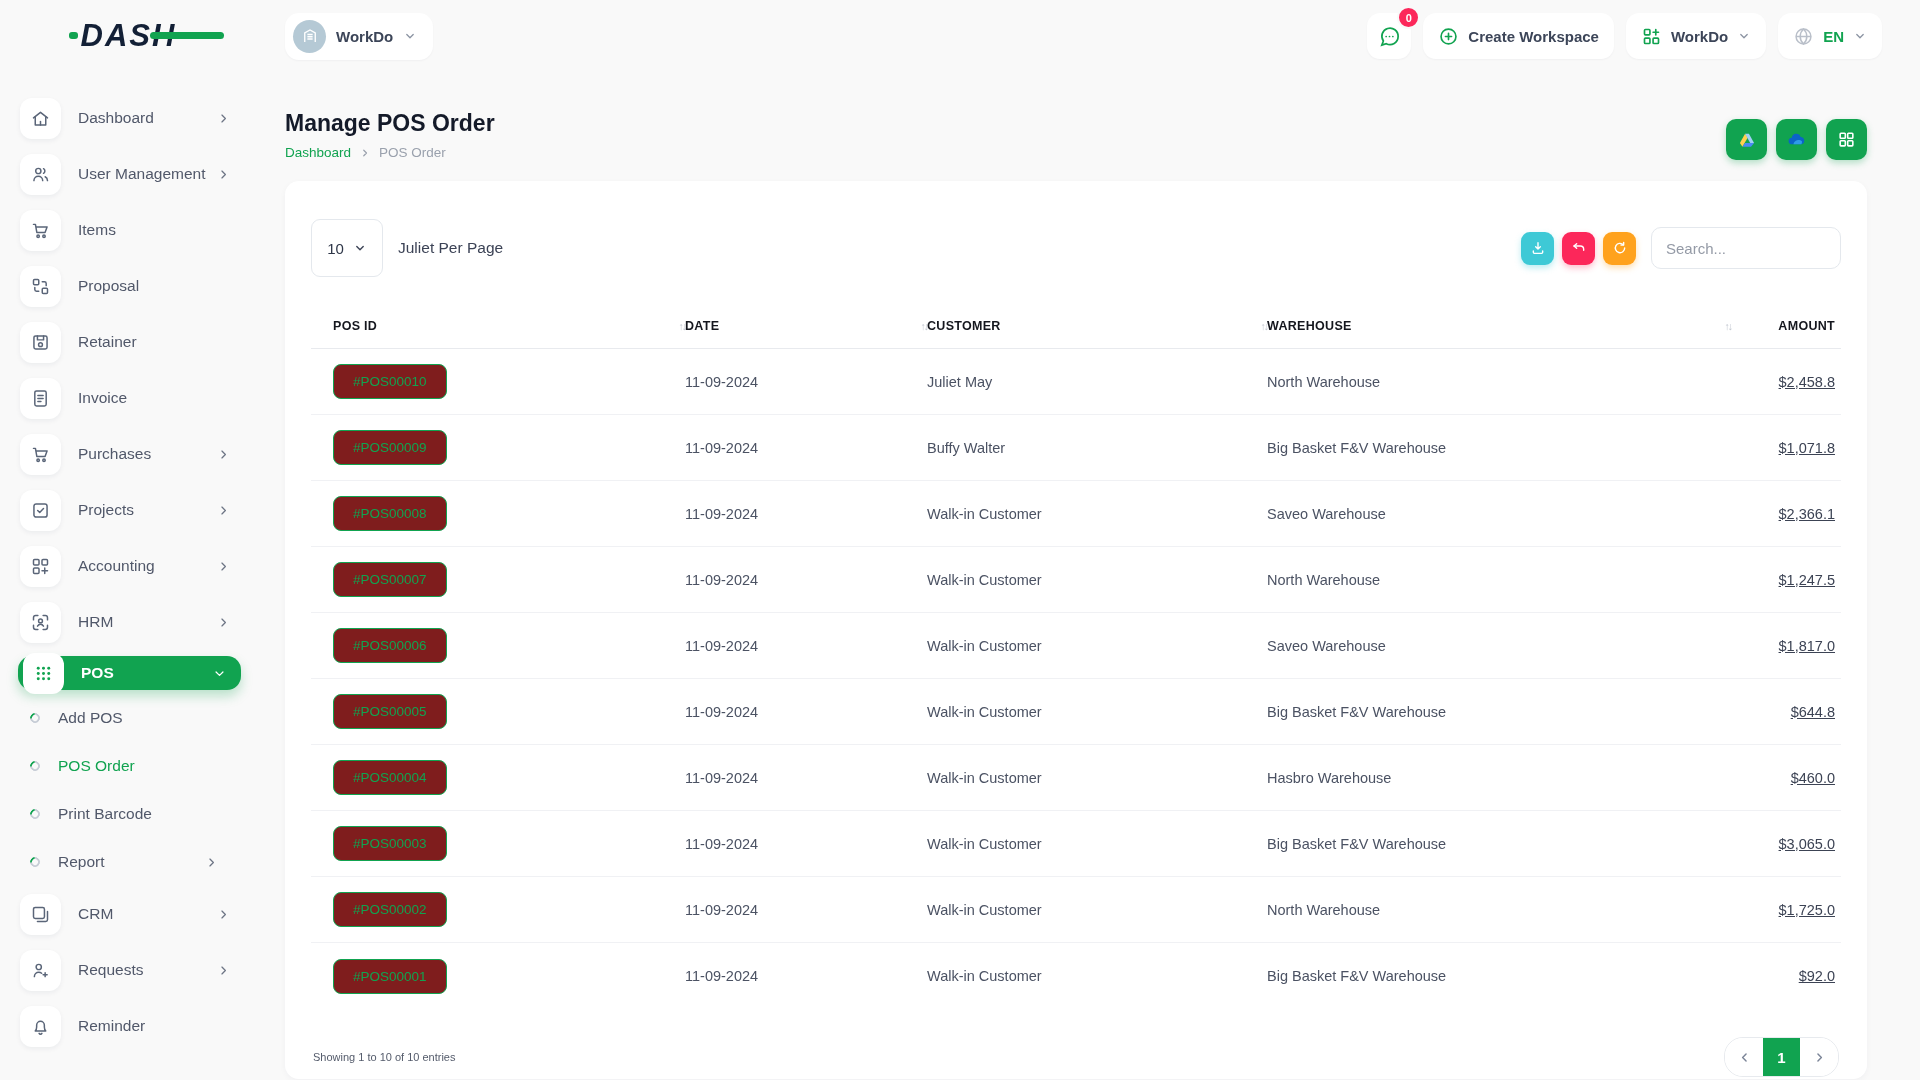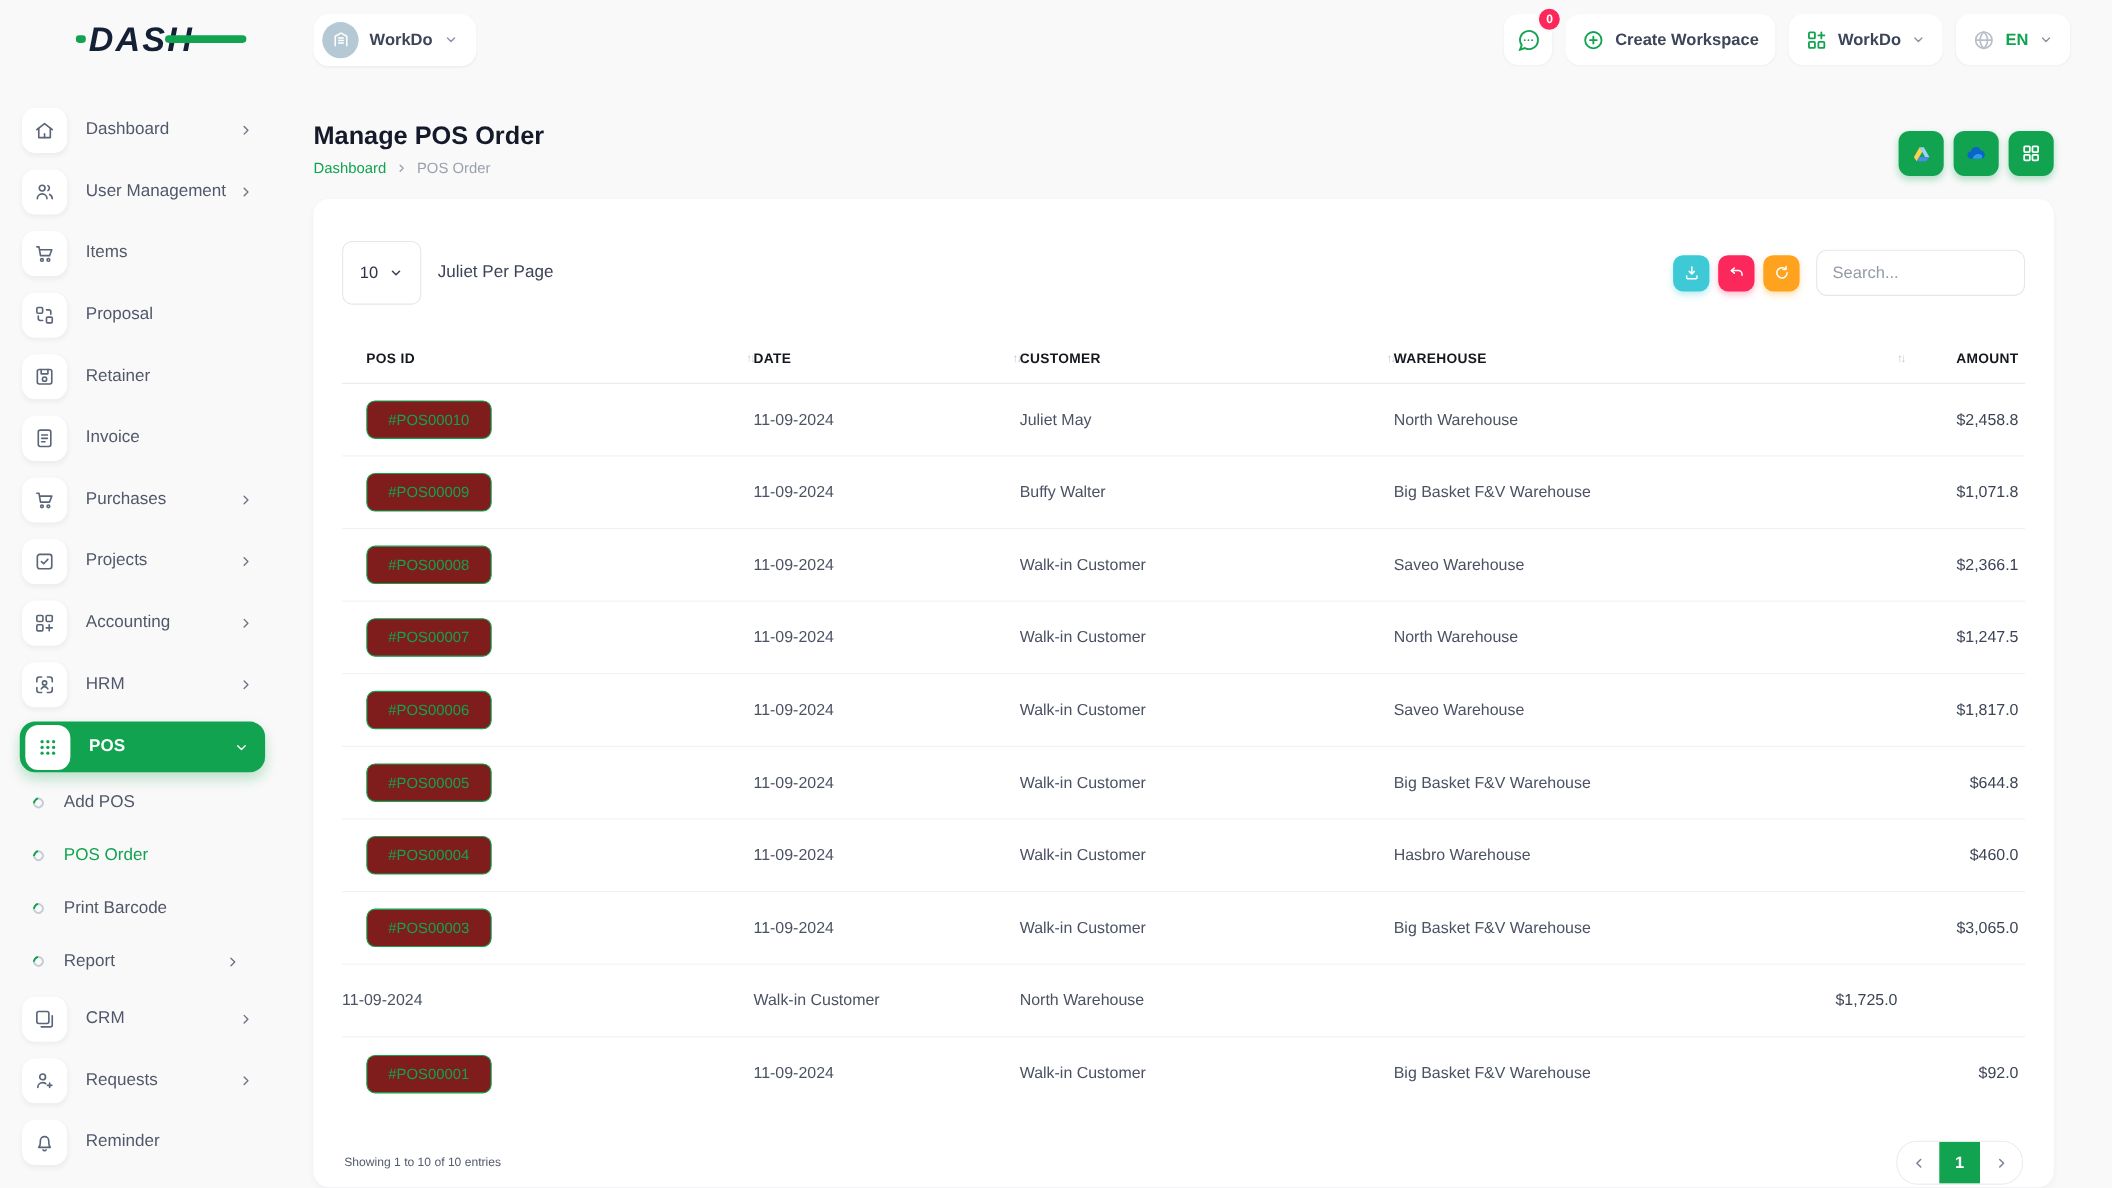--- a/index.html
+++ b/index.html
@@ -110,7 +110,7 @@
   .t-row { height:66px; border-bottom:1px solid #f0f1f4; }
   .t-row:last-child { border-bottom:none; }
   .td { font-size:14.5px; color:#4b5263; }
-  .td.amount { text-align:right; padding-right:6px; color:#3c4354; }
+  .td.amount { text-align:right; padding-right:6px; color:#3c4354;text-decoration:underline; }
   .pos-badge { display:inline-block; margin-left:22px; padding:9px 19px;
           border:1px solid #11a350; border-radius:8px; color:#11a350;
           font-size:13.5px; cursor:pointer; background:#7f1d1d; }

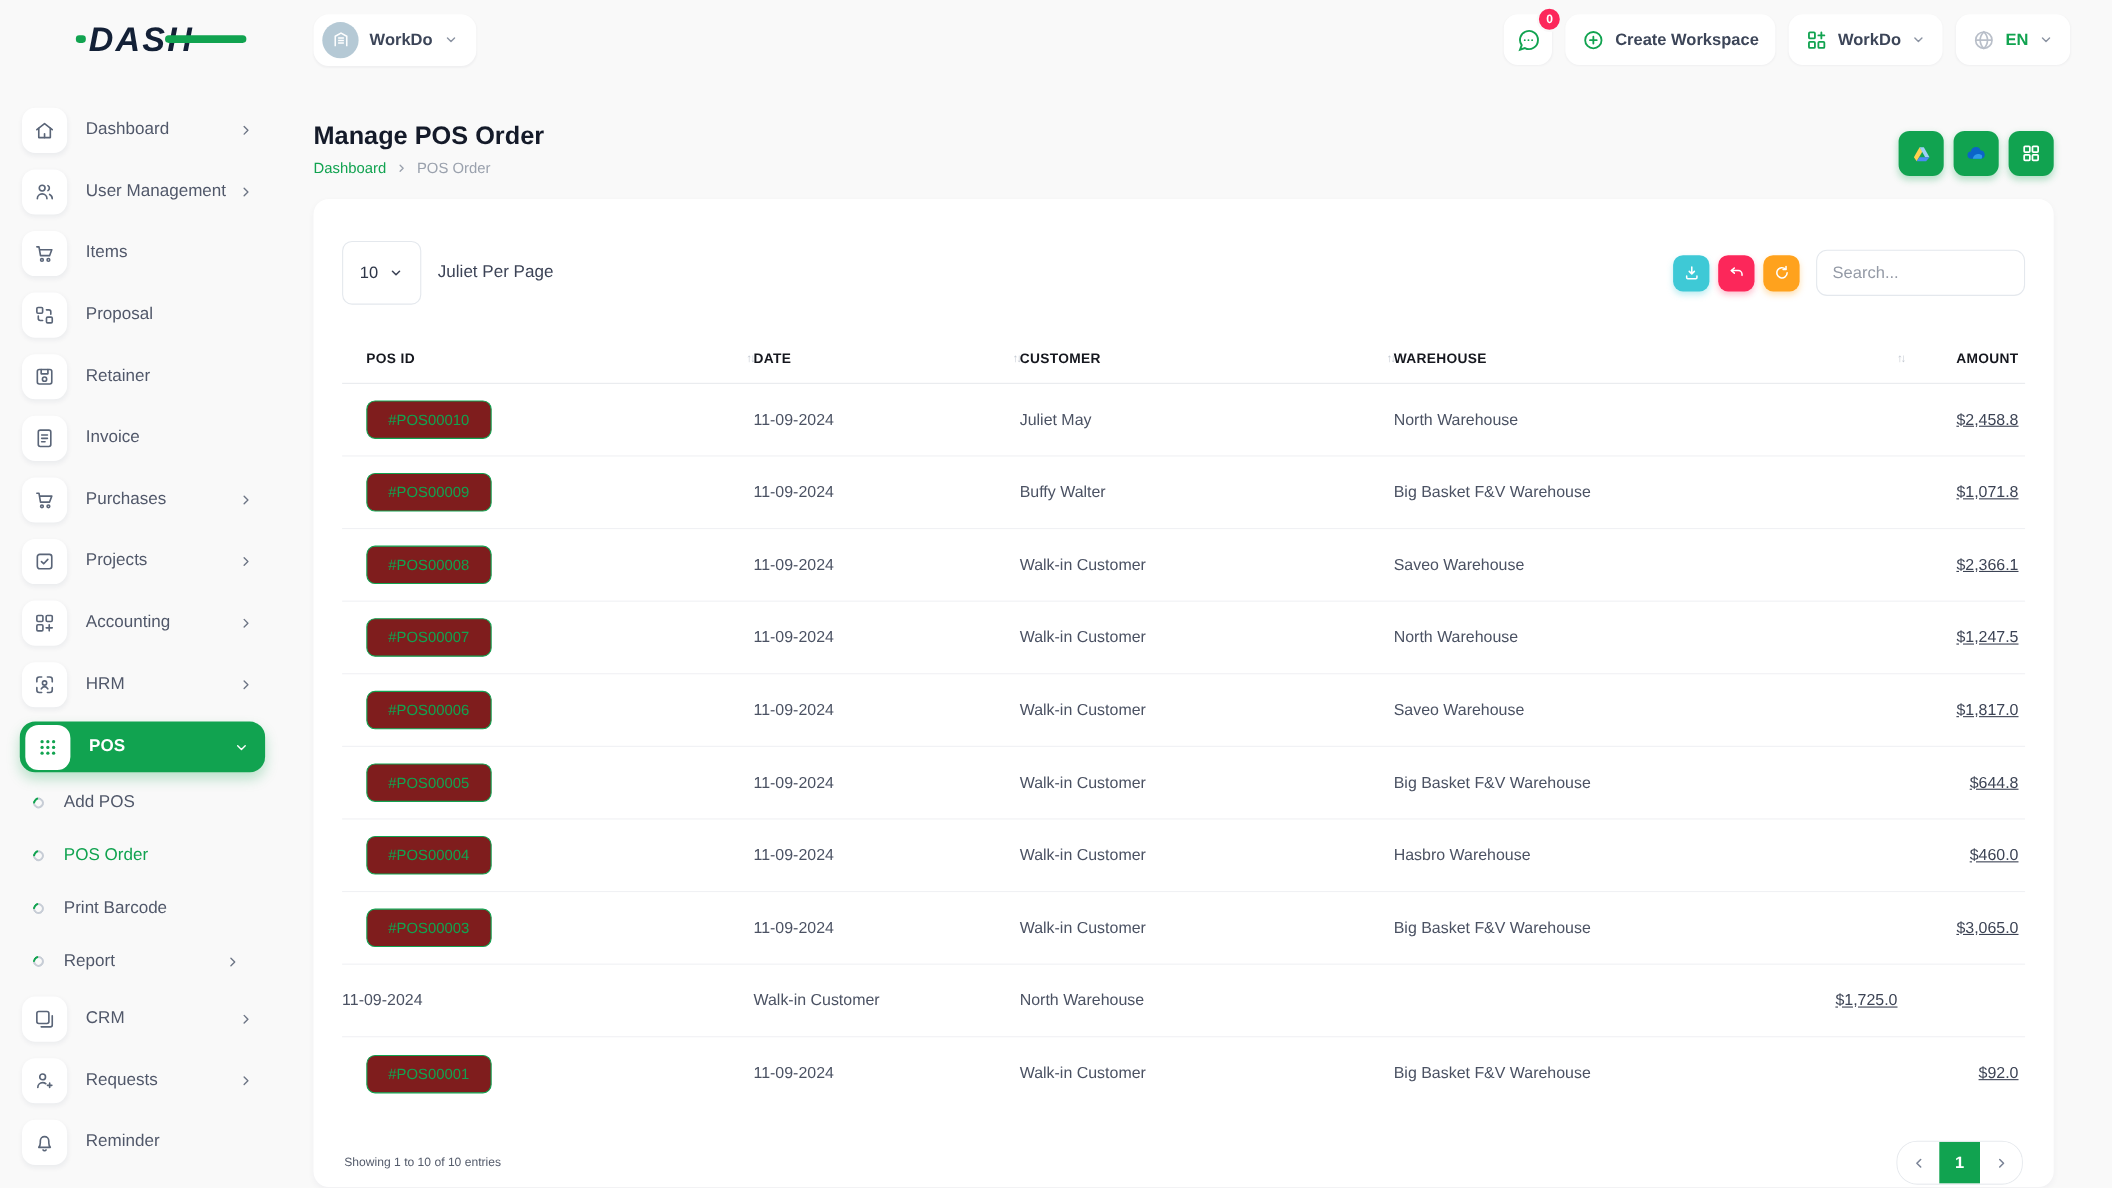--- a/index.html
+++ b/index.html
@@ -47,7 +47,7 @@
           justify-content:center; color:#5a6578; flex:none; }
   .side-item .lbl { margin-left:17px; font-size:15.5px; color:#51586a; flex:1; }
   .side-item .chev { color:#6d7585; }
-  .side-item.active { background:#11a350; height:46px; padding:0 14px 0 5px;
+  .side-item.active { background:#11a350; height:34px; padding:0 14px 0 5px;
           box-shadow:0 6px 12px rgba(17,163,80,.28); margin-bottom:10px; }
   .side-item.active .icon-tile { color:#11a350; box-shadow:none; }
   .side-item.active .lbl { color:#fff; font-weight:700; }

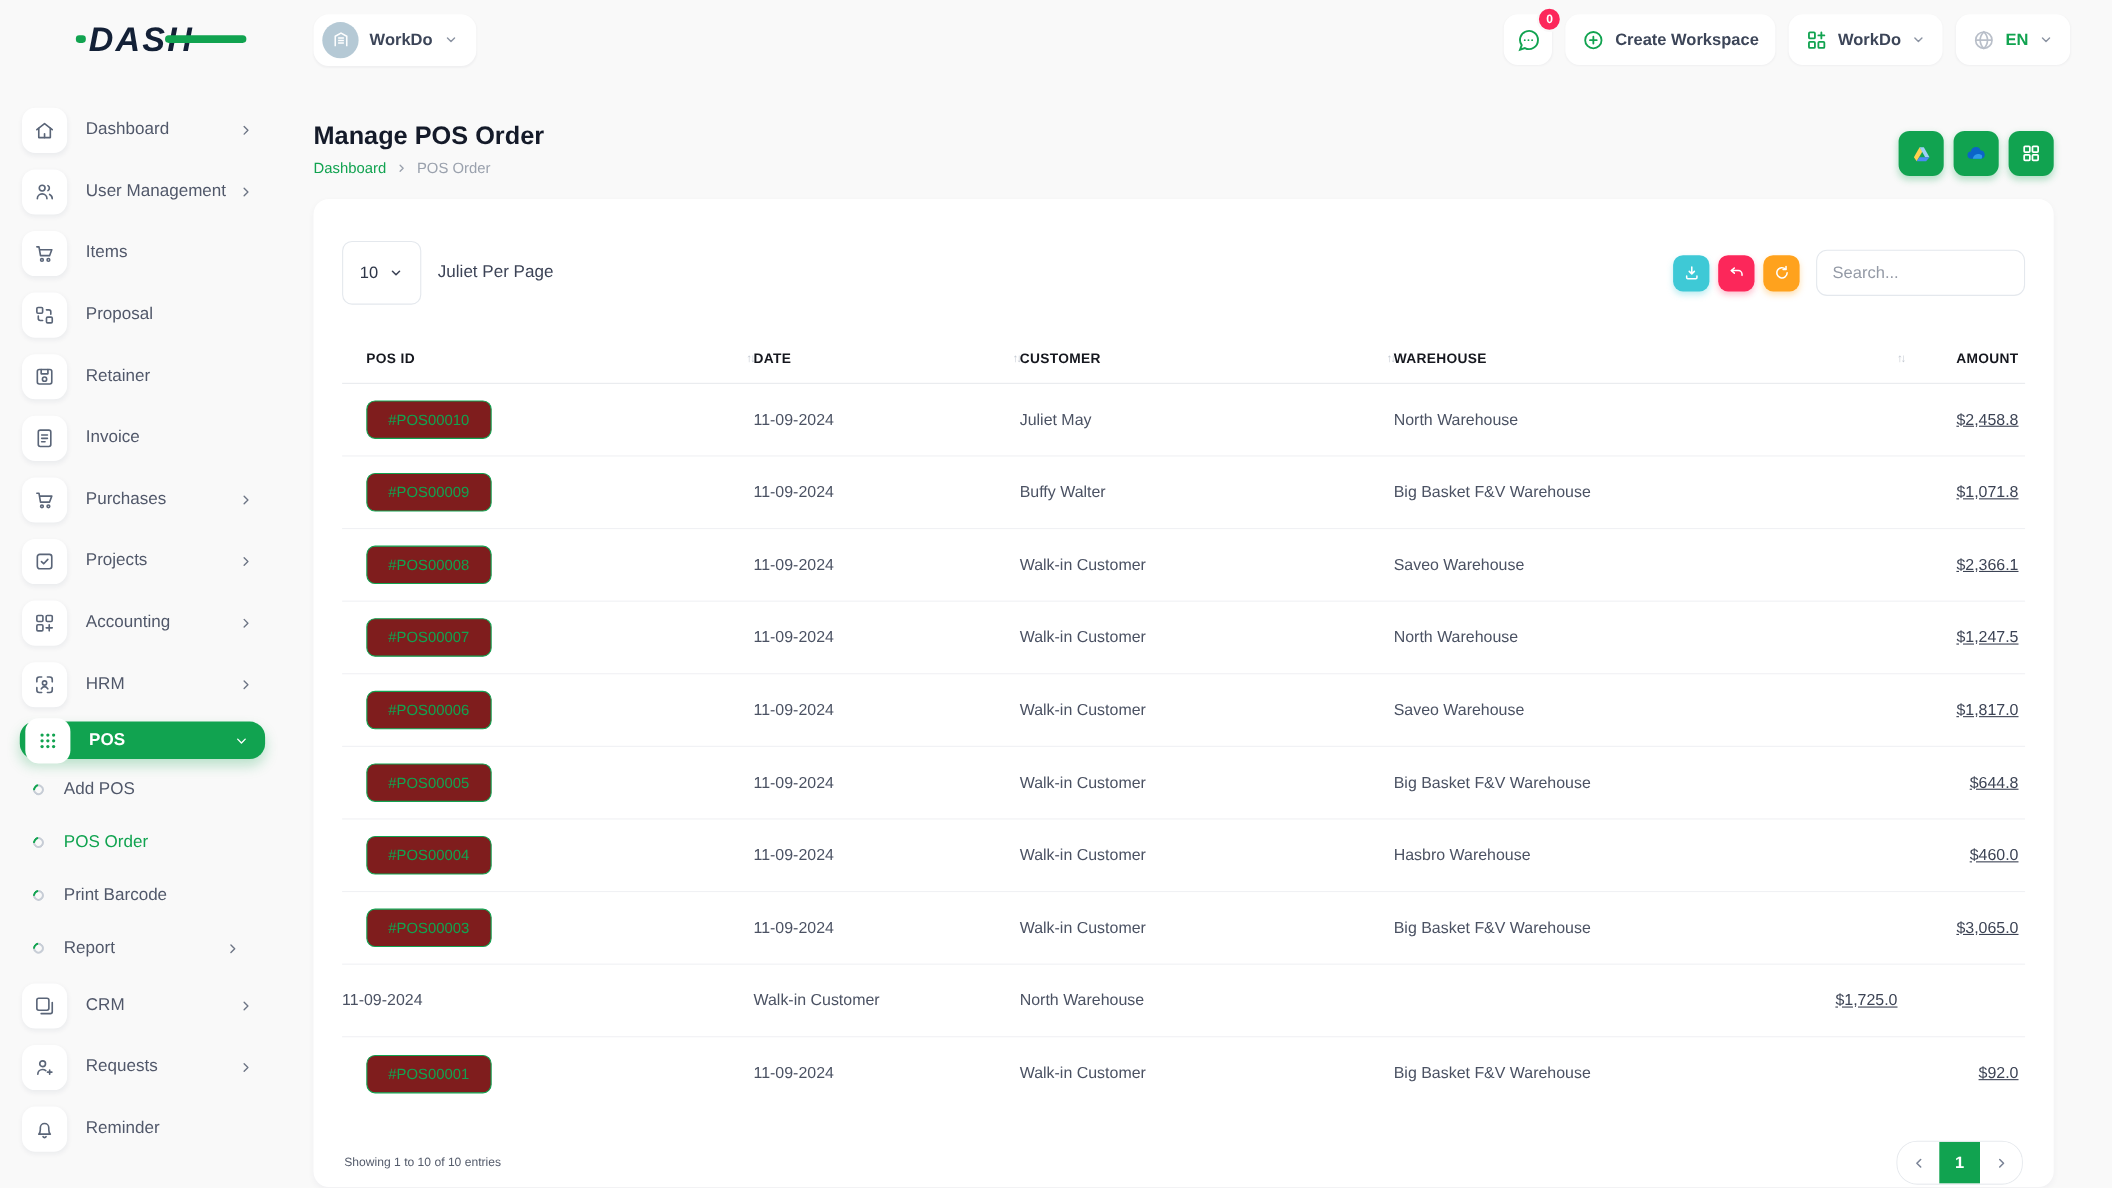--- a/index.html
+++ b/index.html
@@ -559,6 +559,7 @@
             <div class="td amount">$3,065.0</div>
           </div>
           <div class="t-row">
+            <div class="td"><button class="pos-badge">#POS00002</button></div>
             <div class="td">11-09-2024</div>
             <div class="td">Walk-in Customer</div>
             <div class="td">North Warehouse</div>

